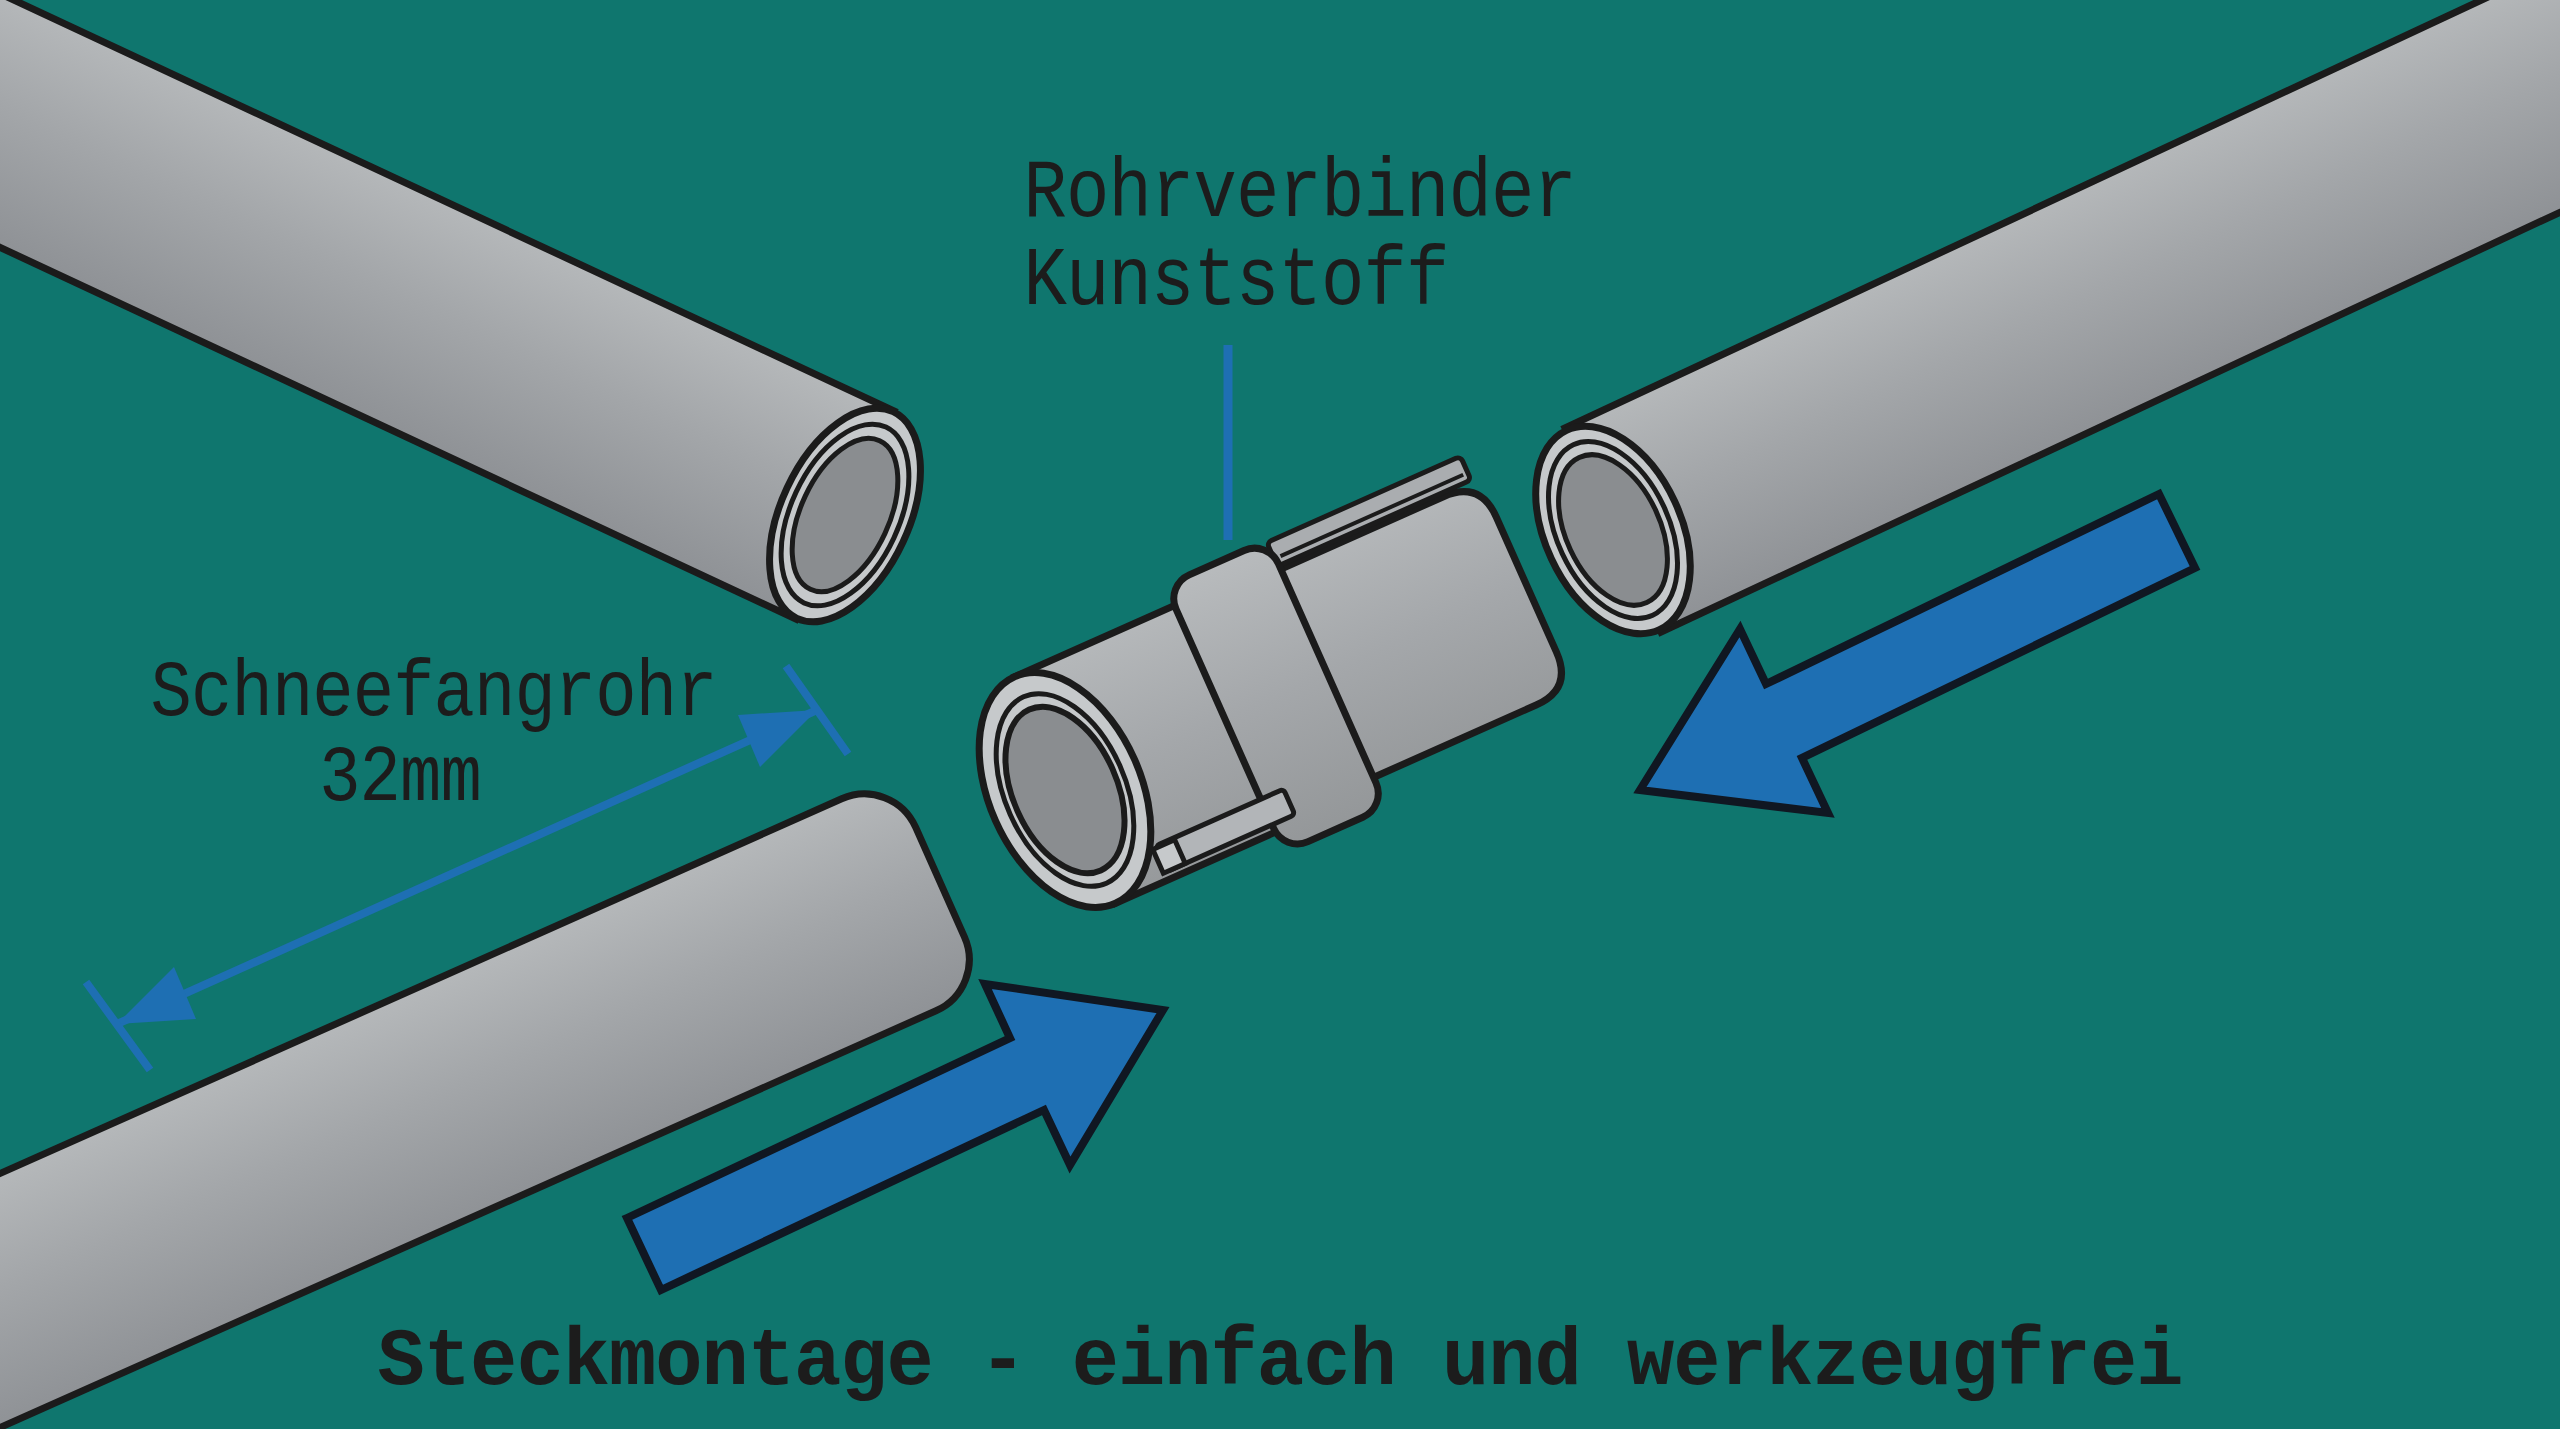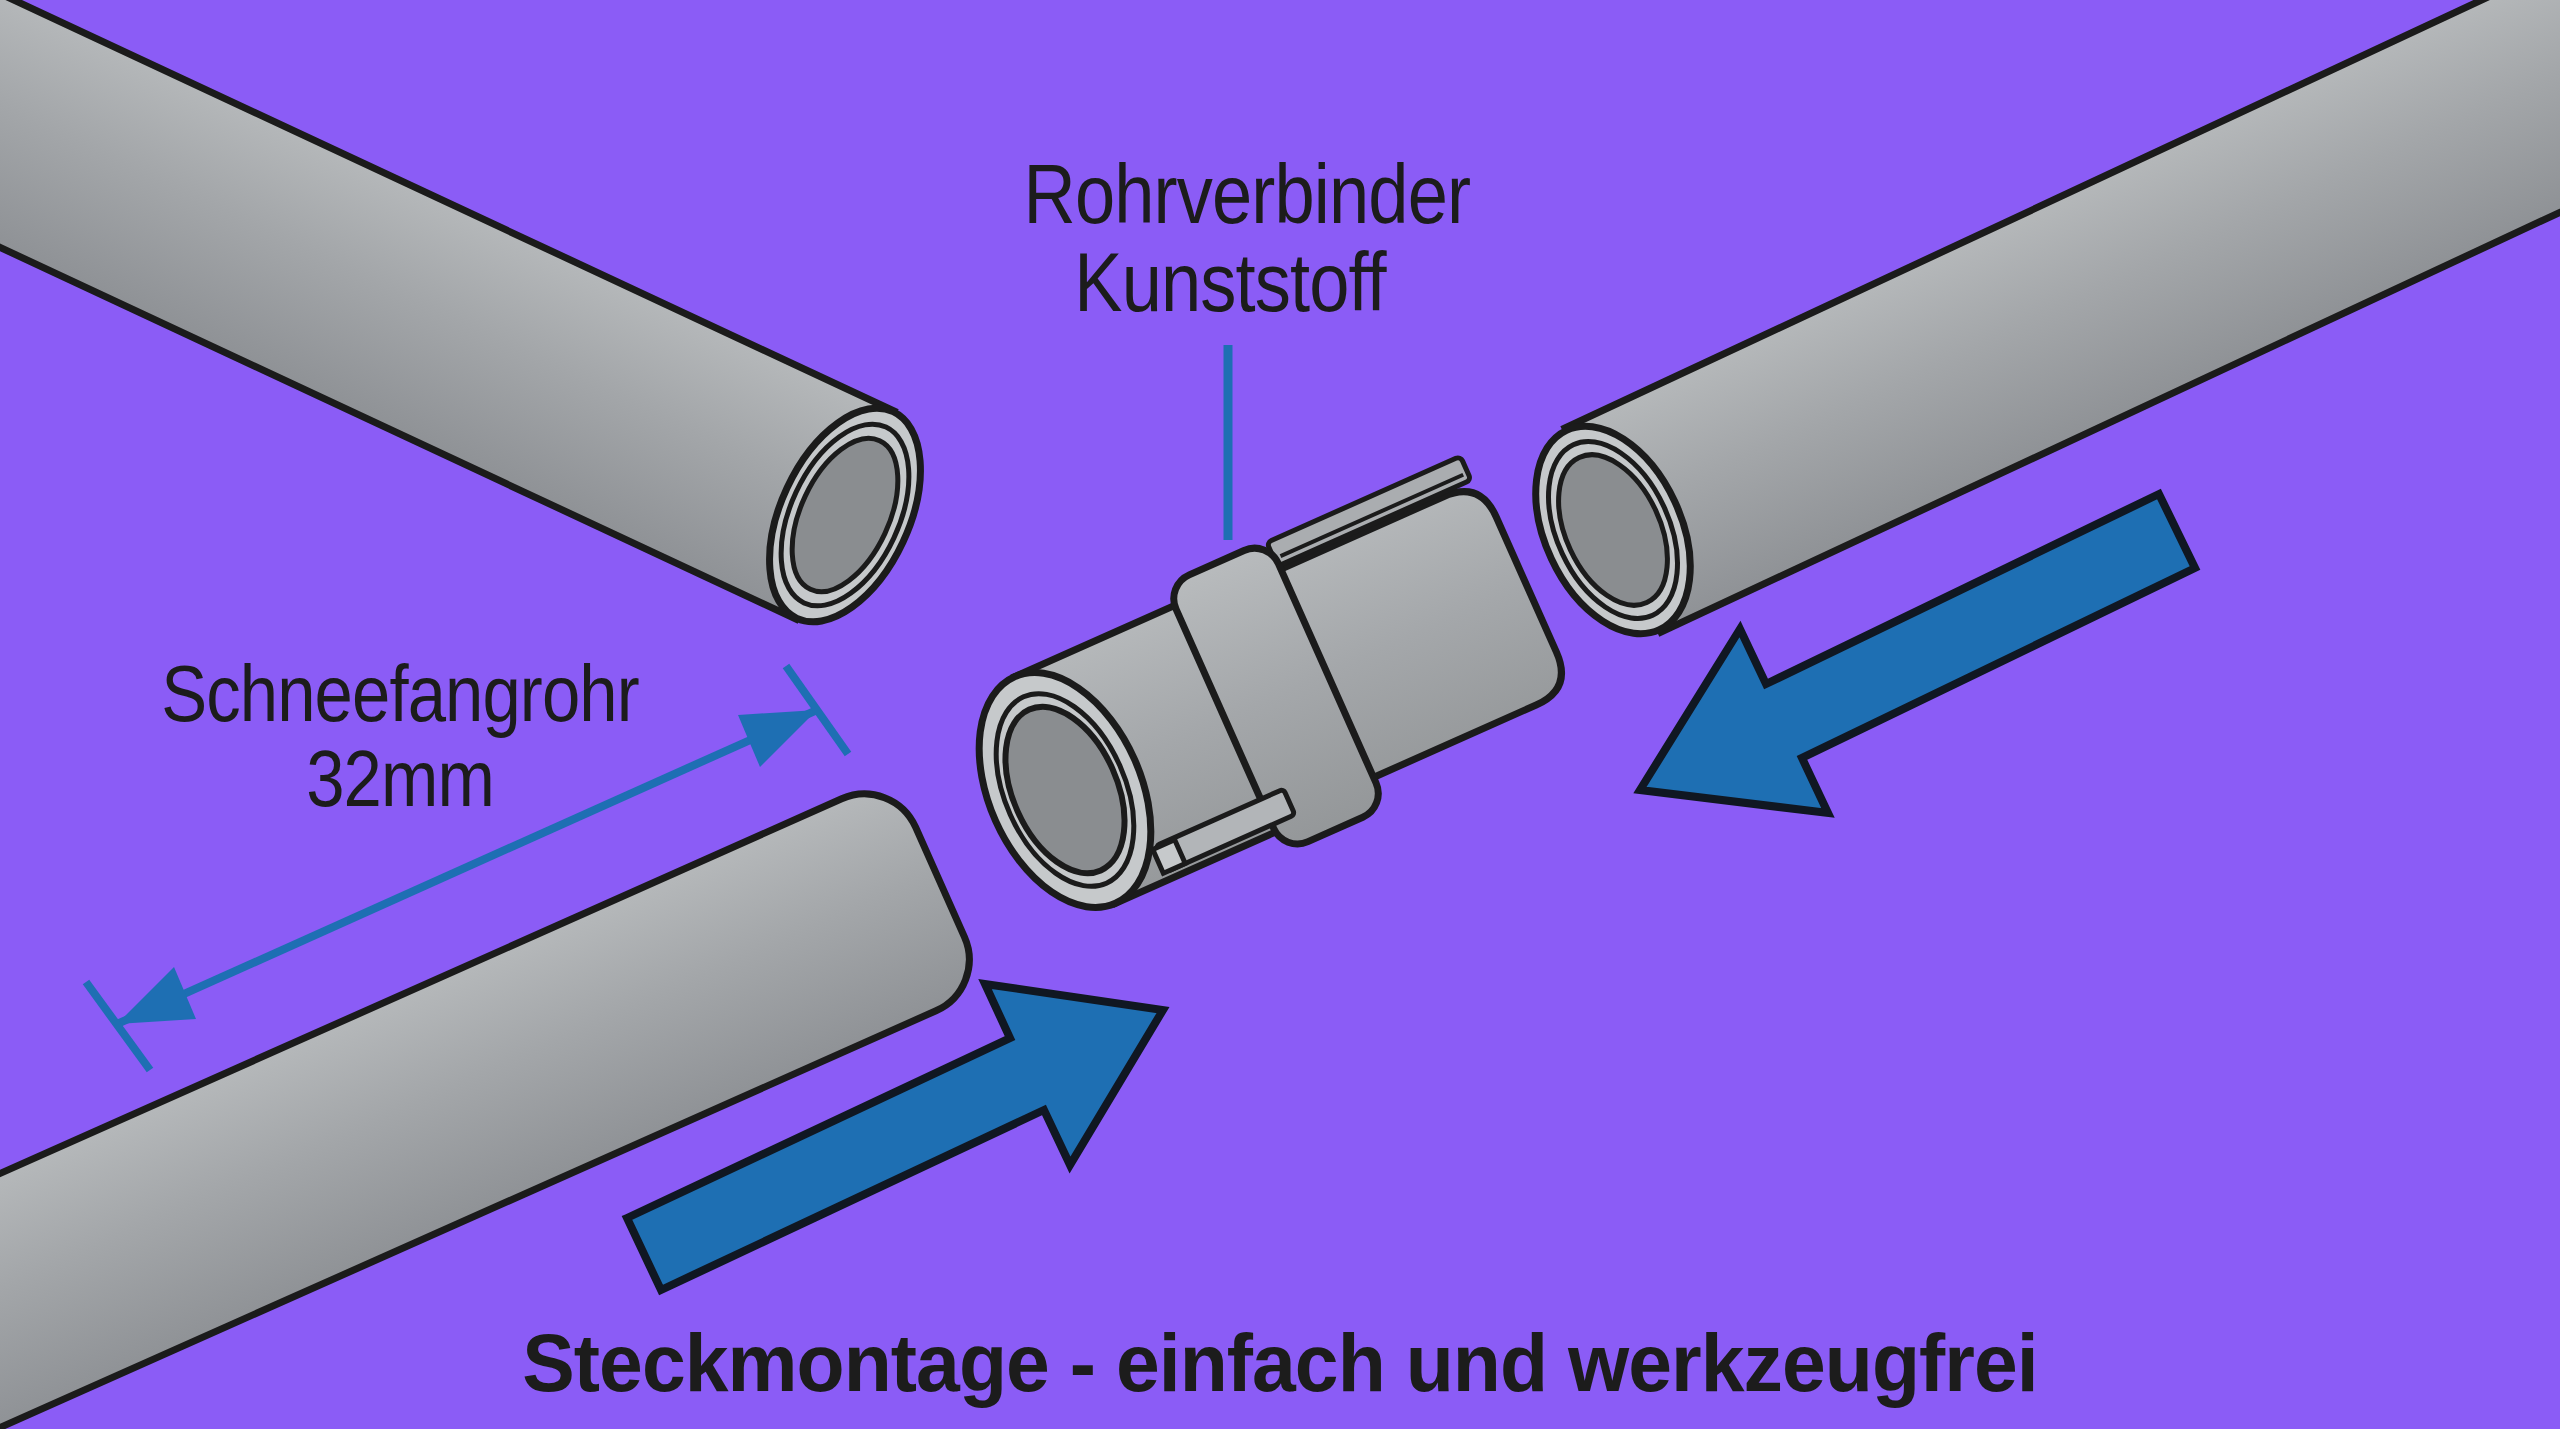--- a/index.html
+++ b/index.html
@@ -12,8 +12,9 @@
     position: relative;
     width: 2560px;
     height: 1429px;
-    background: #8b5cf6;
+    background: #0f766e;
     overflow: hidden;
+    font-family: Liberation Mono, monospace;
   }
   #scene-svg {
     position: absolute;

